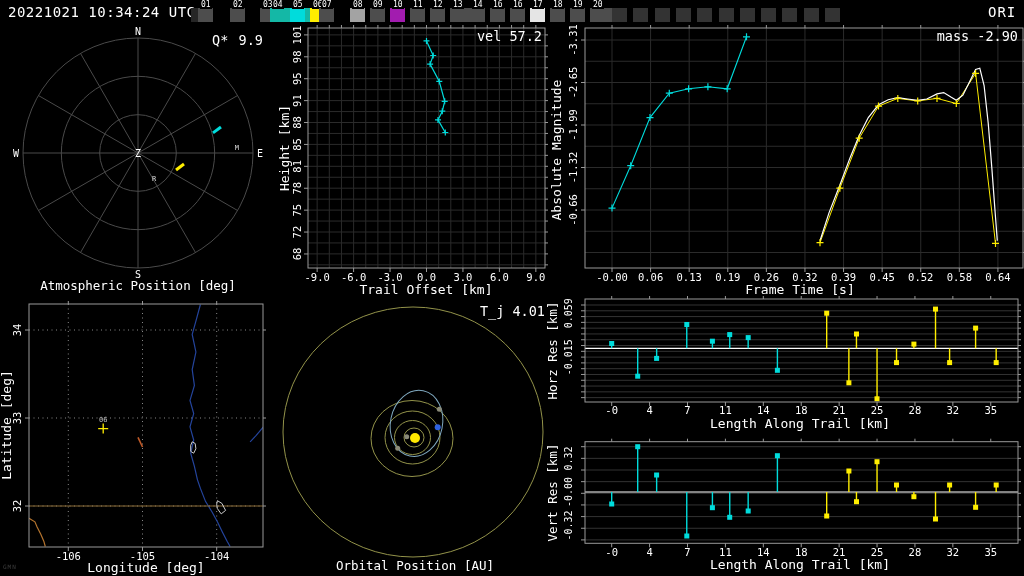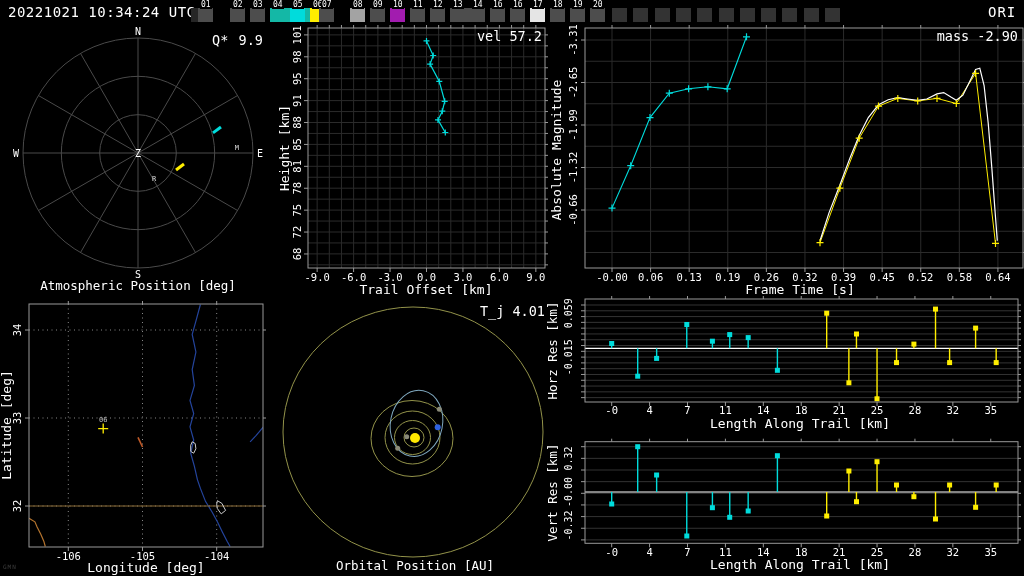--- a/index.html
+++ b/index.html
@@ -28,7 +28,7 @@
         <div class="stbox" style="left: 230px; width: 15px; background: rgb(77, 77, 77);">
           <span class="lbl">02</span>
         </div>
-        <div class="stbox" style="left: 250px; width: 15px; background: rgb(77, 77, 77);">
+        <div class="stbox" style="left: 260px; width: 15px; background: rgb(77, 77, 77);">
           <span class="lbl">03</span>
         </div>
         <div class="stbox" style="left: 270px; width: 15px; background: #14b8a6; padding-left: 27px;">

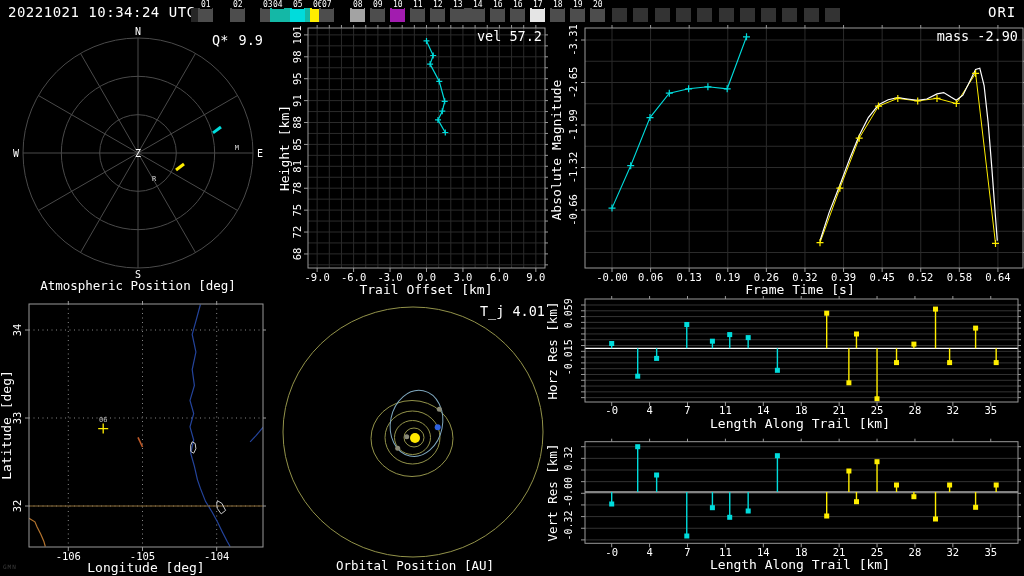--- a/index.html
+++ b/index.html
@@ -79,7 +79,7 @@
         <div class="stbox" style="left: 570px; width: 15px; background: rgb(77, 77, 77);">
           <span class="lbl">19</span>
         </div>
-        <div class="stbox" style="left: 590px; width: 15px; background: rgb(77, 77, 77);">
+        <div class="stbox" style="left: 590px; width: 15px; background: rgb(77, 77, 77); padding-left: 20px;">
           <span class="lbl">20</span>
         </div>
         <div class="stbox" style="left: 612px; width: 15px; background: rgb(51, 51, 51);"></div>

